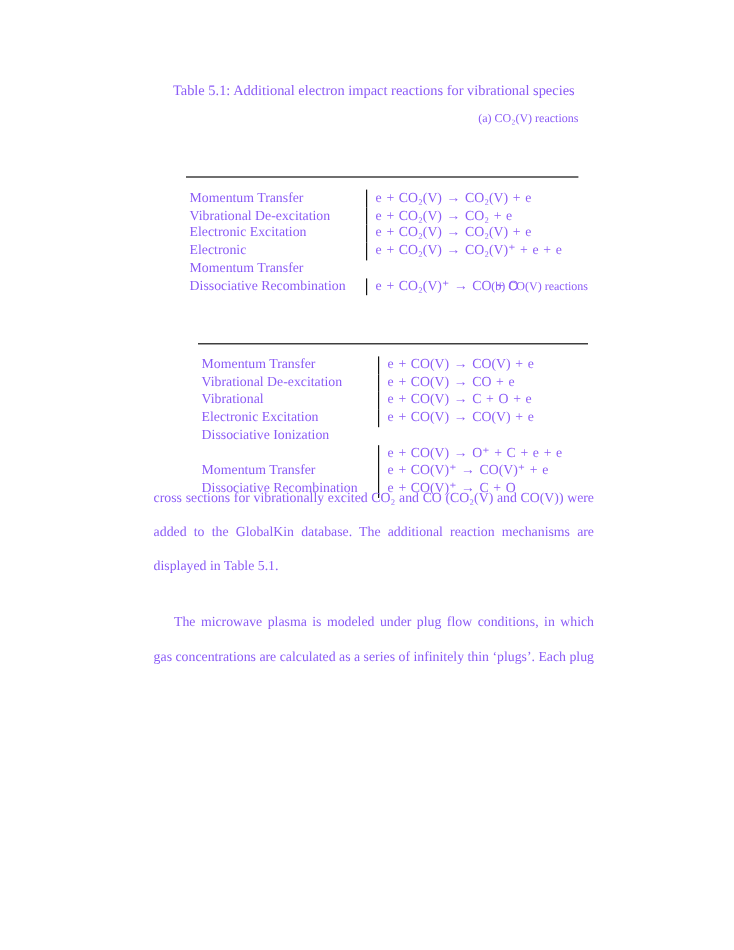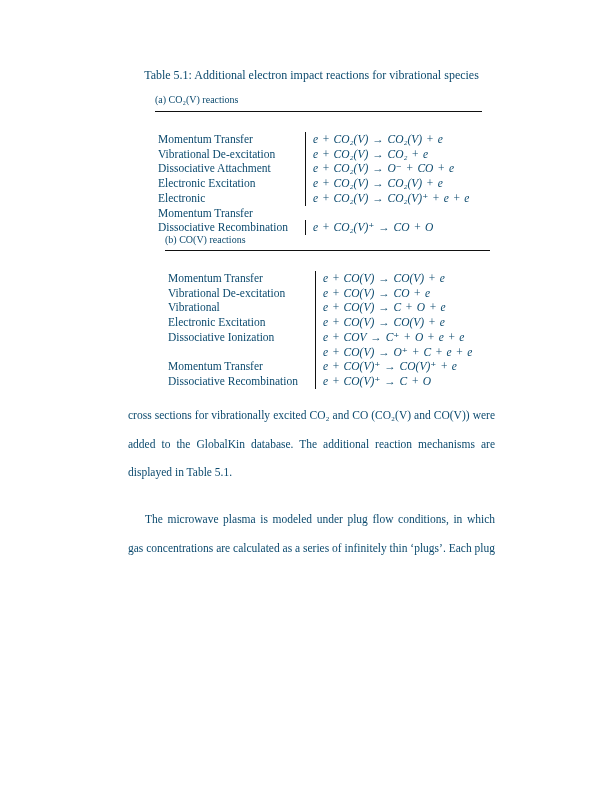--- a/index.html
+++ b/index.html
@@ -8,7 +8,7 @@
     width: 612px;
     height: 564px;
     background: #ffffff;
-    color: #0c4a6e;
+    color: #8b5cf6;
     font-family: "Liberation Serif", "DejaVu Serif", serif;
     overflow: hidden;
   }

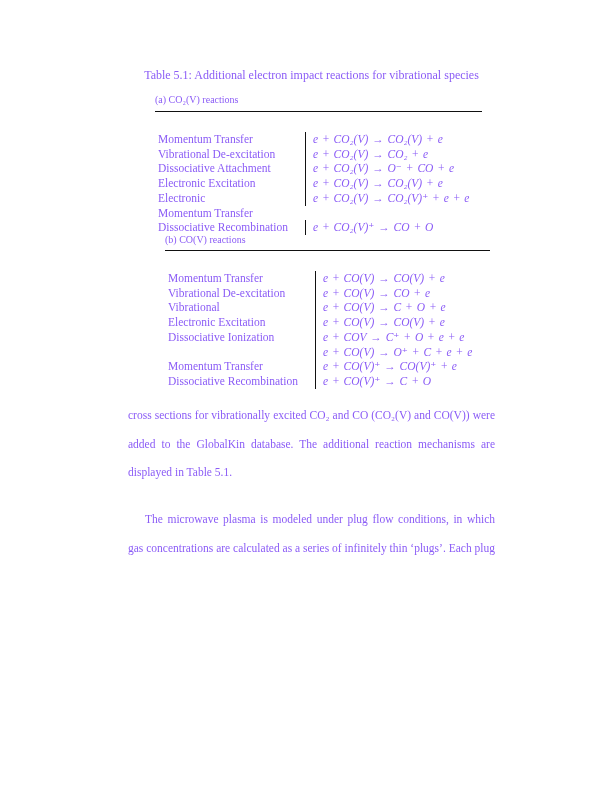--- a/index.html
+++ b/index.html
@@ -22,7 +22,7 @@
   .subcap {
     position: absolute;
     font-size: 10px;
-    text-align: left;
+    text-align: right;
   }
   .subcap-a { left: 155px; top: 94px;  width: 327px; }
   .subcap-b { left: 165px; top: 234px; width: 325px; }

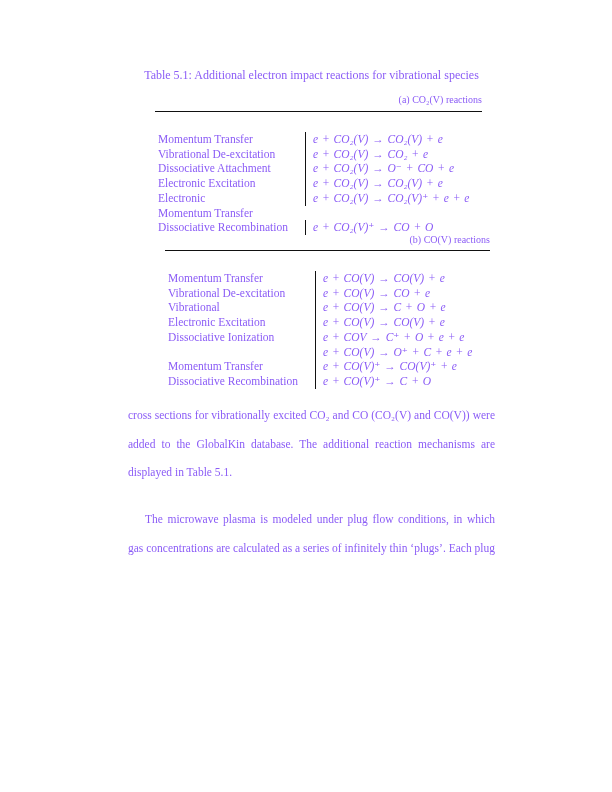--- a/index.html
+++ b/index.html
@@ -29,7 +29,8 @@
   .tbl {
     position: absolute;
     border-top: 1.4px solid #111111;
-    padding-top: 20px;
+    padding-top: 10px;
+    margin-top: 36px;
   }
   .tbl-a { left: 155px; top: 111px; width: 327px; }
   .tbl-b { left: 165px; top: 250px; width: 325px; }

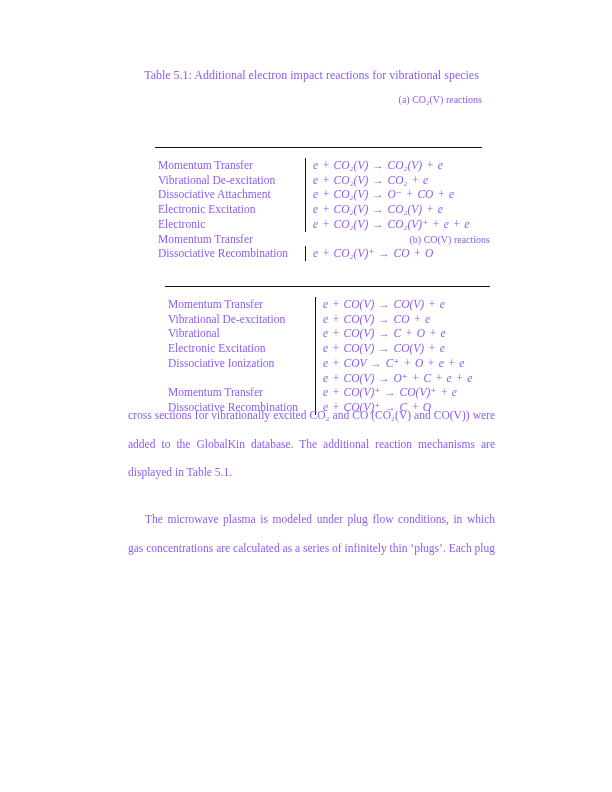--- a/index.html
+++ b/index.html
@@ -46,7 +46,6 @@
     border-left: 1px solid #111111;
     padding-left: 7px;
     font-size: 11.5px;
-    font-style: italic;
     word-spacing: 1px;
     white-space: nowrap;
   }

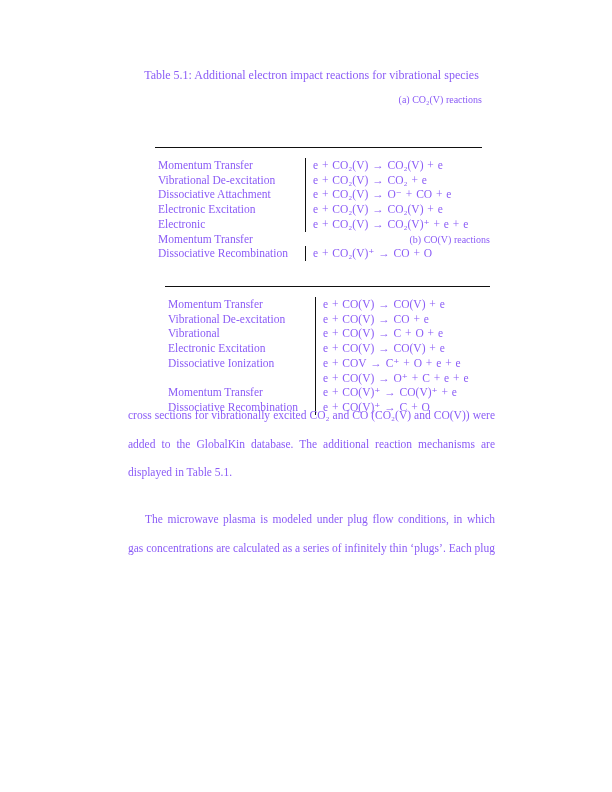--- a/index.html
+++ b/index.html
@@ -85,10 +85,6 @@
         <span class="tformula">e + CO₂(V) → CO₂ + e</span>
       </div>
 
-      <div class="trow">
-        <span class="tlabel">Dissociative Attachment</span>
-        <span class="tformula">e + CO₂(V) → O⁻ + CO + e</span>
-      </div>
 
       <div class="trow">
         <span class="tlabel">Electronic Excitation</span>

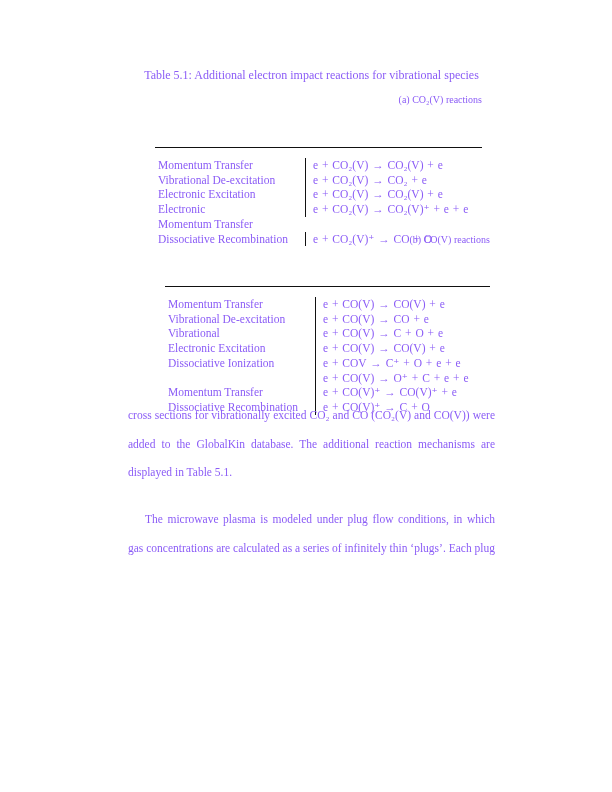--- a/index.html
+++ b/index.html
@@ -132,7 +132,6 @@
 
       <div class="trow">
         <span class="tlabel">Dissociative Ionization</span>
-        <span class="tformula">e + COV → C⁺ + O + e + e</span>
       </div>
 
       <div class="trow">

